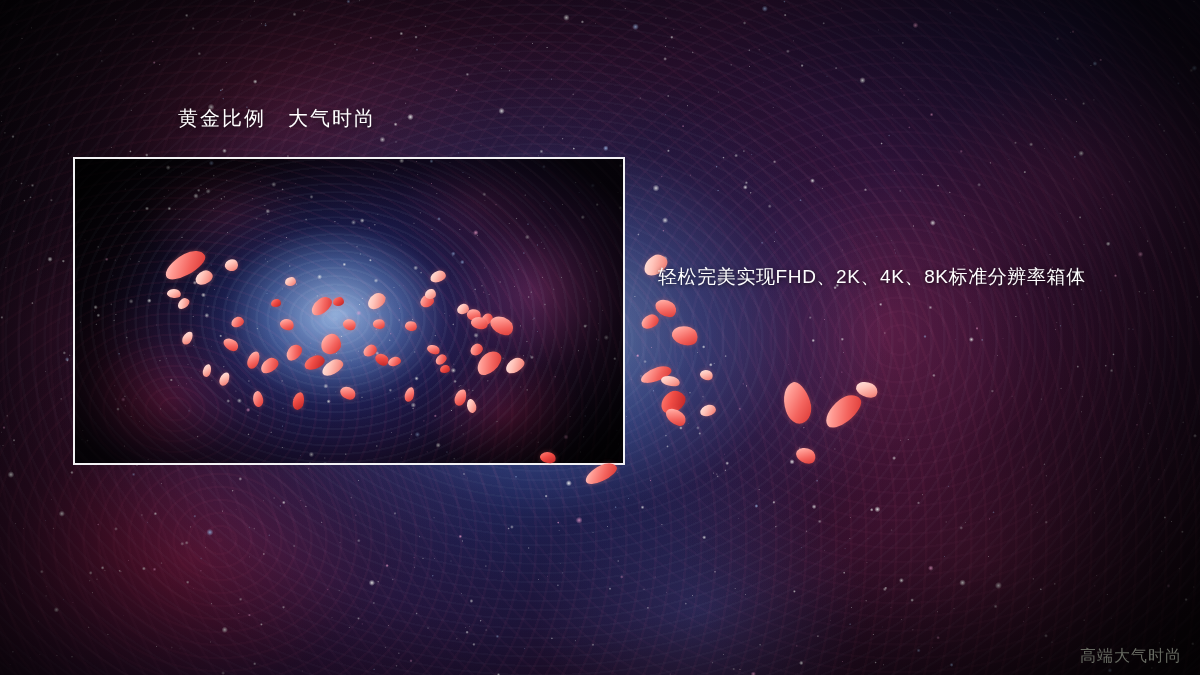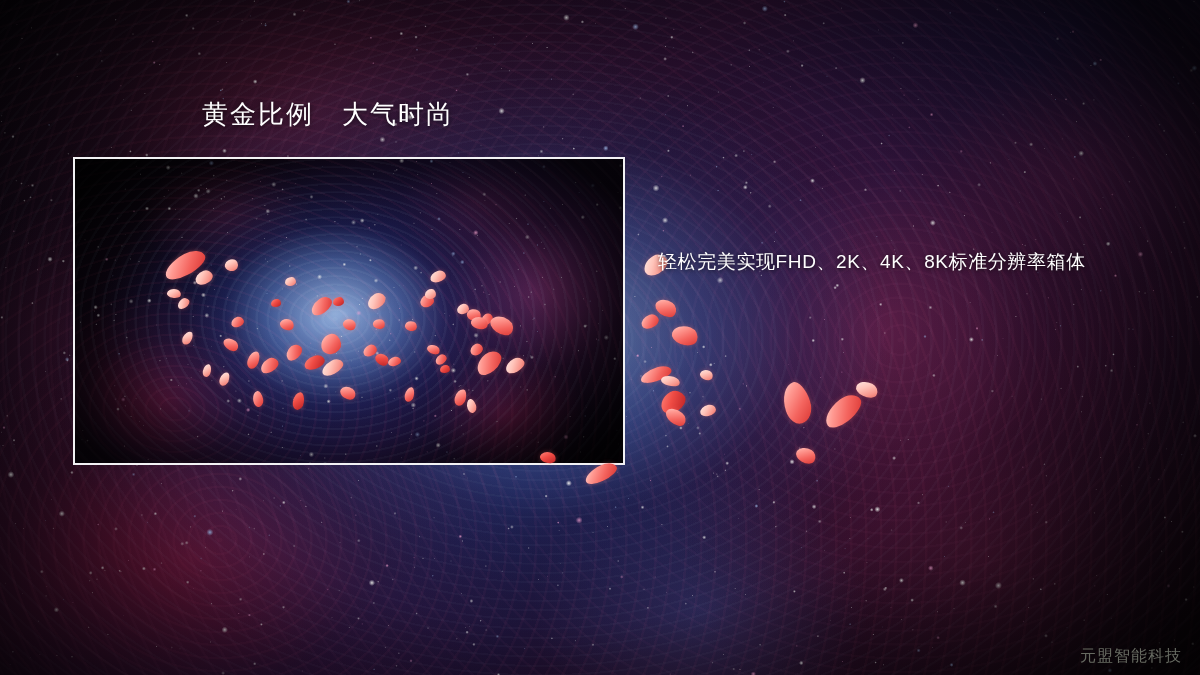--- a/index.html
+++ b/index.html
@@ -138,13 +138,12 @@
   .slide-title {
     position: absolute;
     left: 178px;
-    top: 97px;
+    top: 105px;
     color: #ffffff;
-    font-size: 26px;
+    font-size: 20px;
     letter-spacing: 2px;
     white-space: pre;
     text-shadow: 0 1px 5px rgba(0,0,0,0.65);
-    margin-left: 24px;
   }
   .body-text {
     position: absolute;

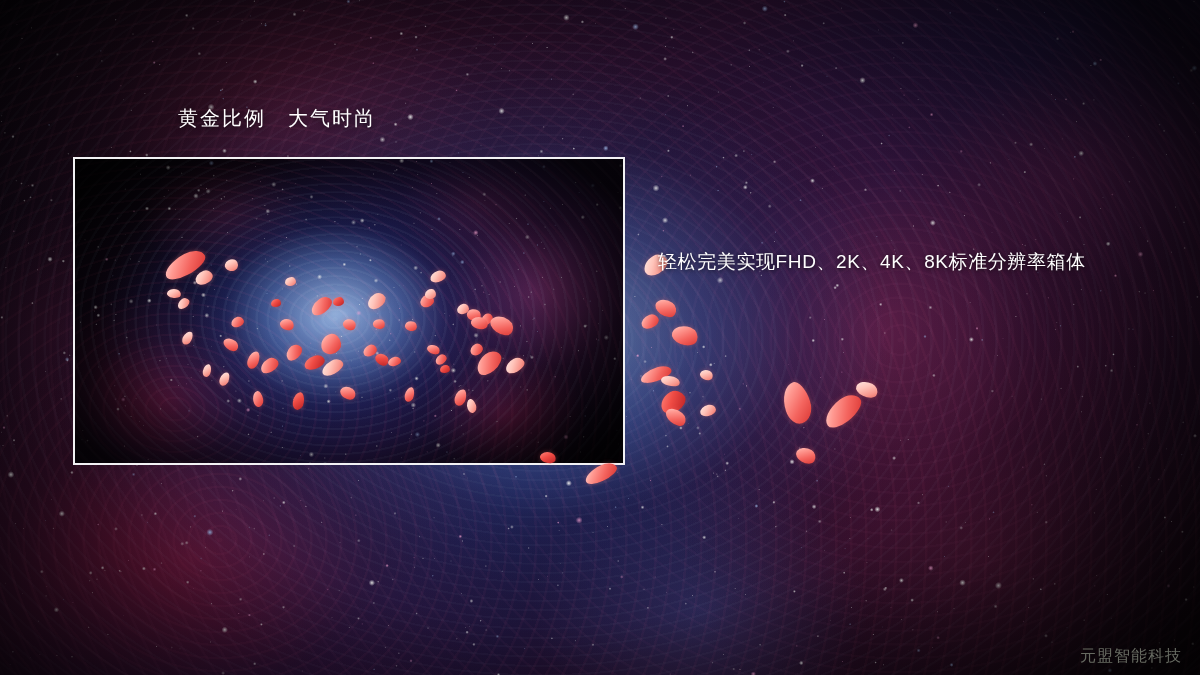--- a/index.html
+++ b/index.html
@@ -148,7 +148,7 @@
   .body-text {
     position: absolute;
     left: 658px;
-    top: 240px;
+    top: 255px;
     width: 520px;
     color: #ffffff;
     font-size: 19px;

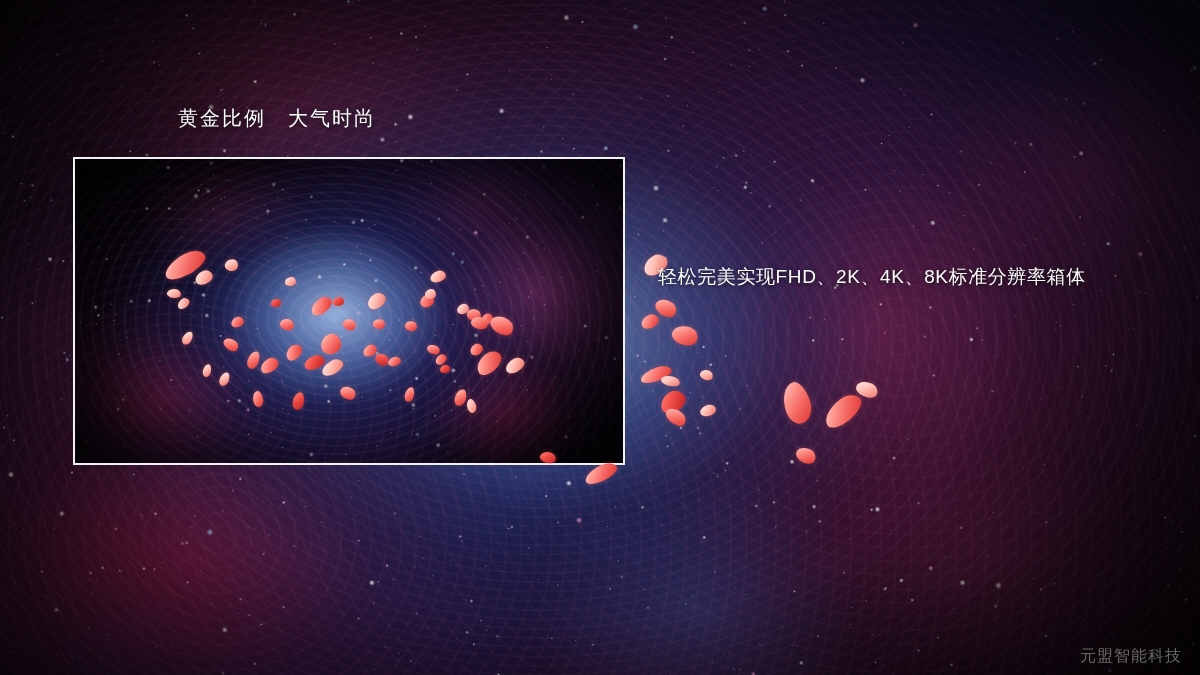--- a/index.html
+++ b/index.html
@@ -265,7 +265,7 @@
       <div class="body-line">轻松完美实现FHD、2K、4K、8K标准分辨率箱体</div>
     </div>
 
-  <div class="watermark">元盟智能科技</div>
+  <div class="watermark">高端大气时尚</div>
 
 </div>
 

